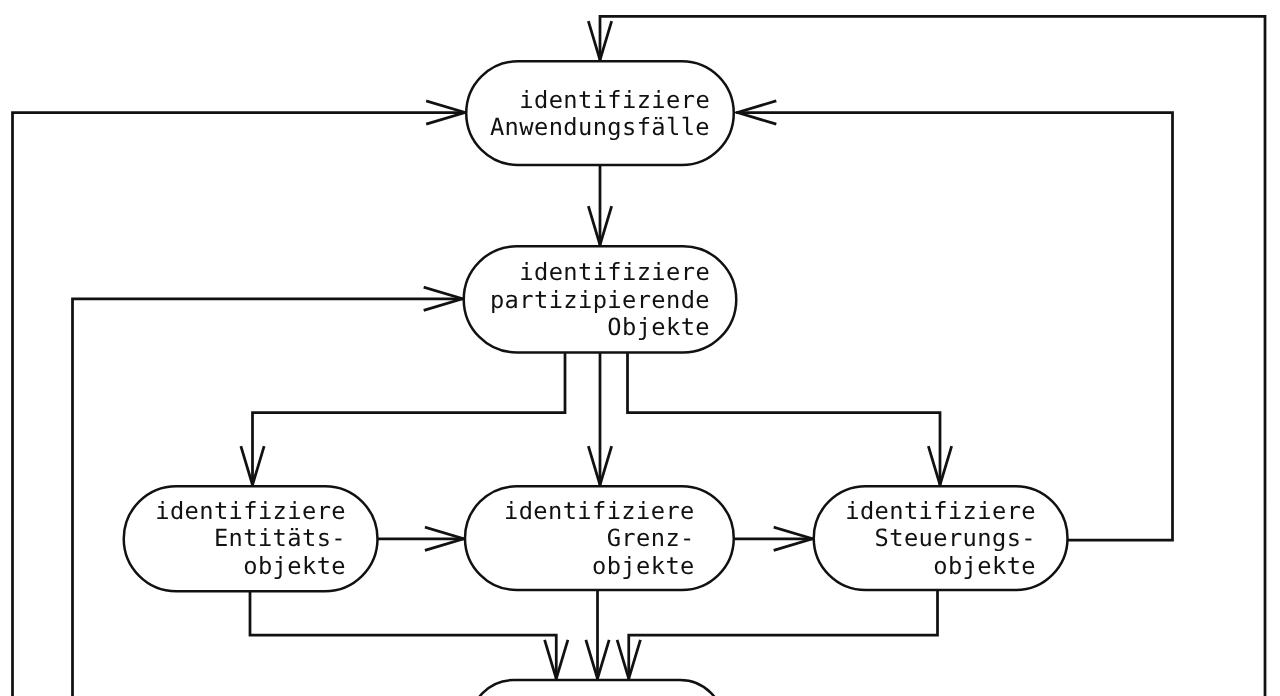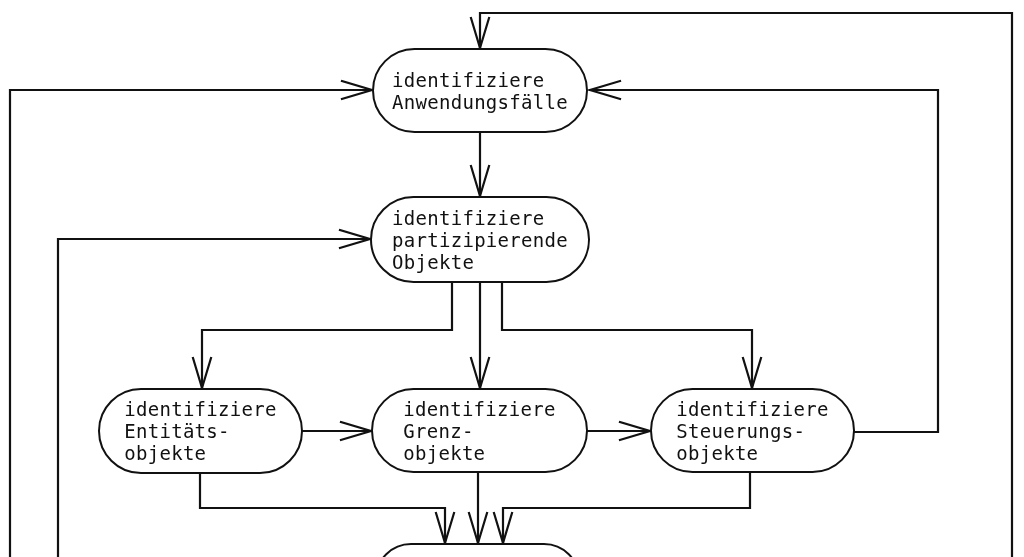--- a/index.html
+++ b/index.html
@@ -31,7 +31,7 @@
     display: flex;
     align-items: center;
     justify-content: center;
-    text-align: left;
+    text-align: right;
     z-index: 2;
   }
   .node .label {

